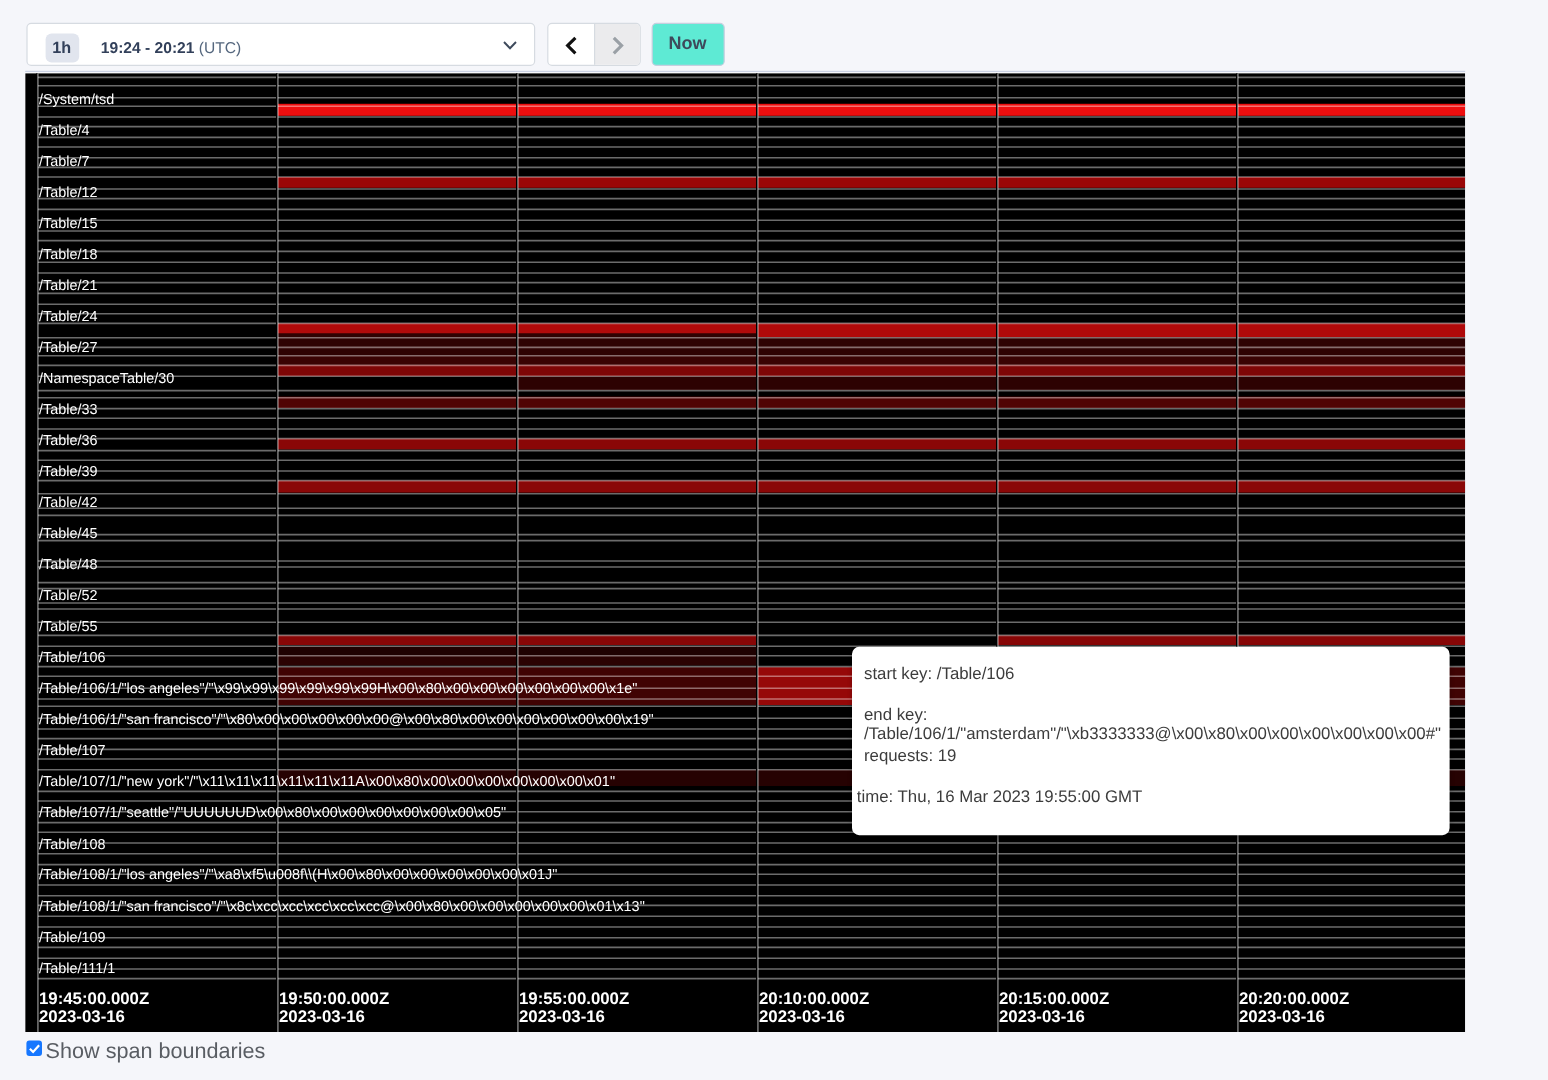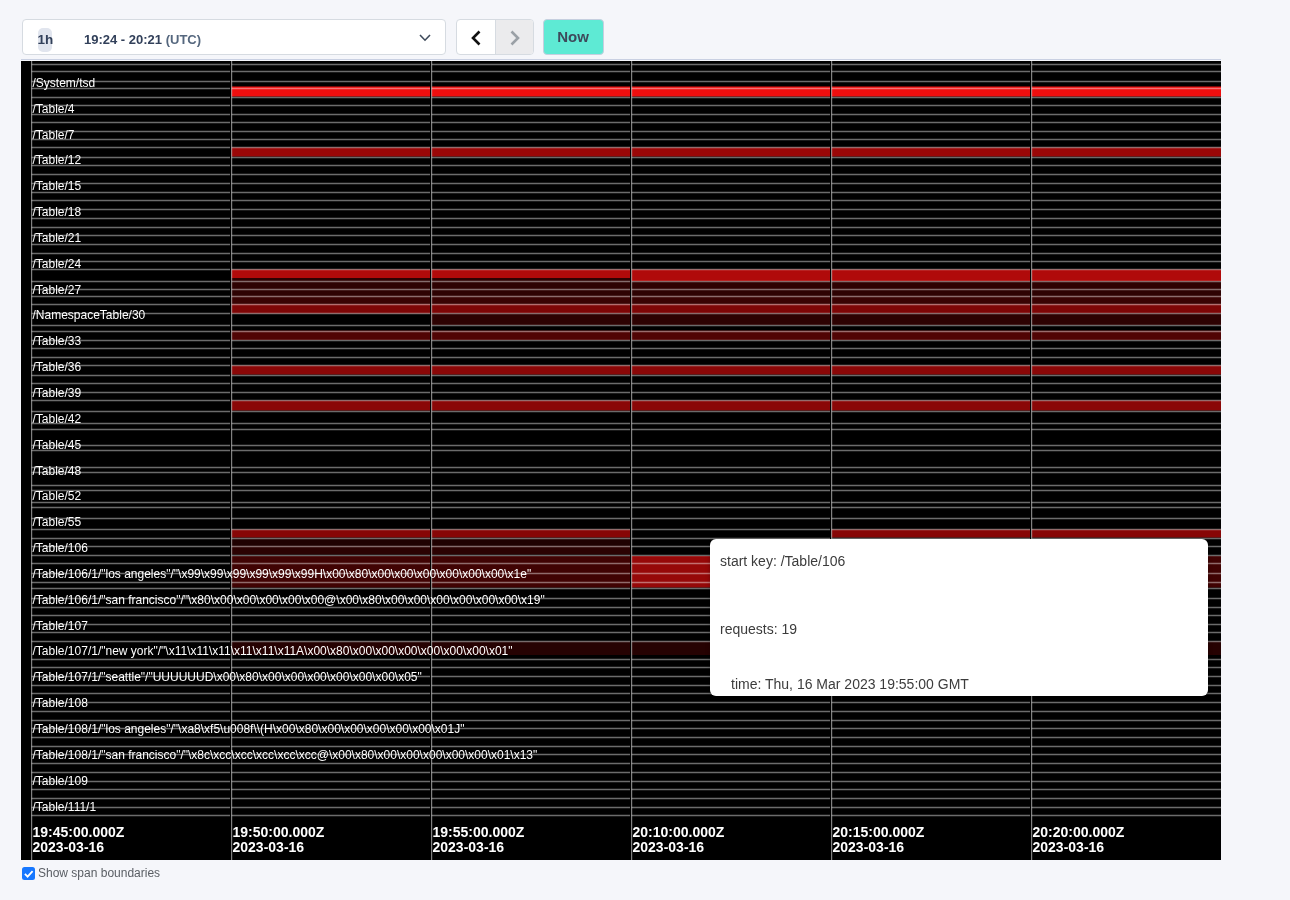--- a/index.html
+++ b/index.html
@@ -10,7 +10,7 @@
 <body>
 
 <div class="abs" style="left:22px;top:19px;width:424px;height:36px;background:#fff;border:1px solid #d6dbe1;border-radius:4px;"></div>
-<div class="abs" style="left:37.5px;top:27.5px;width:14px;height:24px;background:#e1e5ee;border-radius:5px;text-align:center;line-height:24px;font-size:13.5px;font-weight:bold;color:#32405a;">1h</div>
+<div class="abs" style="left:37.5px;top:27.5px;width:28px;height:24px;background:#e1e5ee;border-radius:5px;text-align:center;line-height:24px;font-size:13.5px;font-weight:bold;color:#32405a;">1h</div>
 <div class="abs" style="left:84px;top:27.5px;height:24px;line-height:24px;font-size:13px;color:#32405a;"><b>19:24 - 20:21</b> <span style="color:#55677e;font-weight:bold;">(UTC)</span></div>
 <svg class="abs" style="left:419px;top:34px;" width="12" height="8">
     <path d="M1 1 L6 6.2 L11 1" stroke="#3e4a5b" stroke-width="1.6" fill="none"></path>

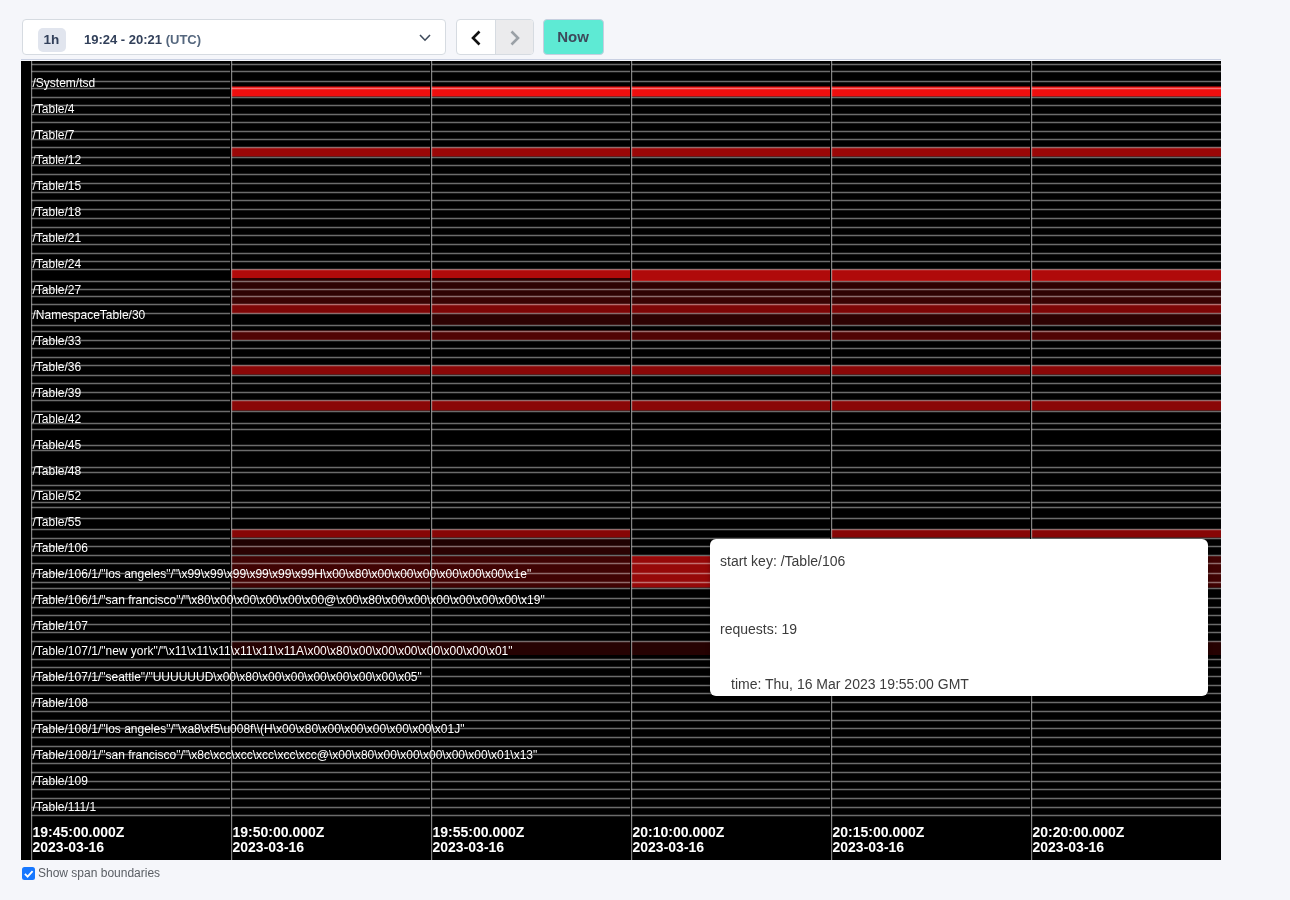--- a/index.html
+++ b/index.html
@@ -11,7 +11,7 @@
 
 <div class="abs" style="left:22px;top:19px;width:424px;height:36px;background:#fff;border:1px solid #d6dbe1;border-radius:4px;"></div>
 <div class="abs" style="left:37.5px;top:27.5px;width:28px;height:24px;background:#e1e5ee;border-radius:5px;text-align:center;line-height:24px;font-size:13.5px;font-weight:bold;color:#32405a;">1h</div>
-<div class="abs" style="left:84px;top:27.5px;height:24px;line-height:24px;font-size:13px;color:#32405a;"><b>19:24 - 20:21</b> <span style="color:#55677e;font-weight:bold;">(UTC)</span></div>
+<div class="abs" style="left:84px;top:27.5px;height:24px;line-height:24px;font-size:13px;color:#32405a;"><b>19:24 - 20:21</b> <span style="color:#55677e;font-weight:normal;">(UTC)</span></div>
 <svg class="abs" style="left:419px;top:34px;" width="12" height="8">
     <path d="M1 1 L6 6.2 L11 1" stroke="#3e4a5b" stroke-width="1.6" fill="none"></path>
   </svg>

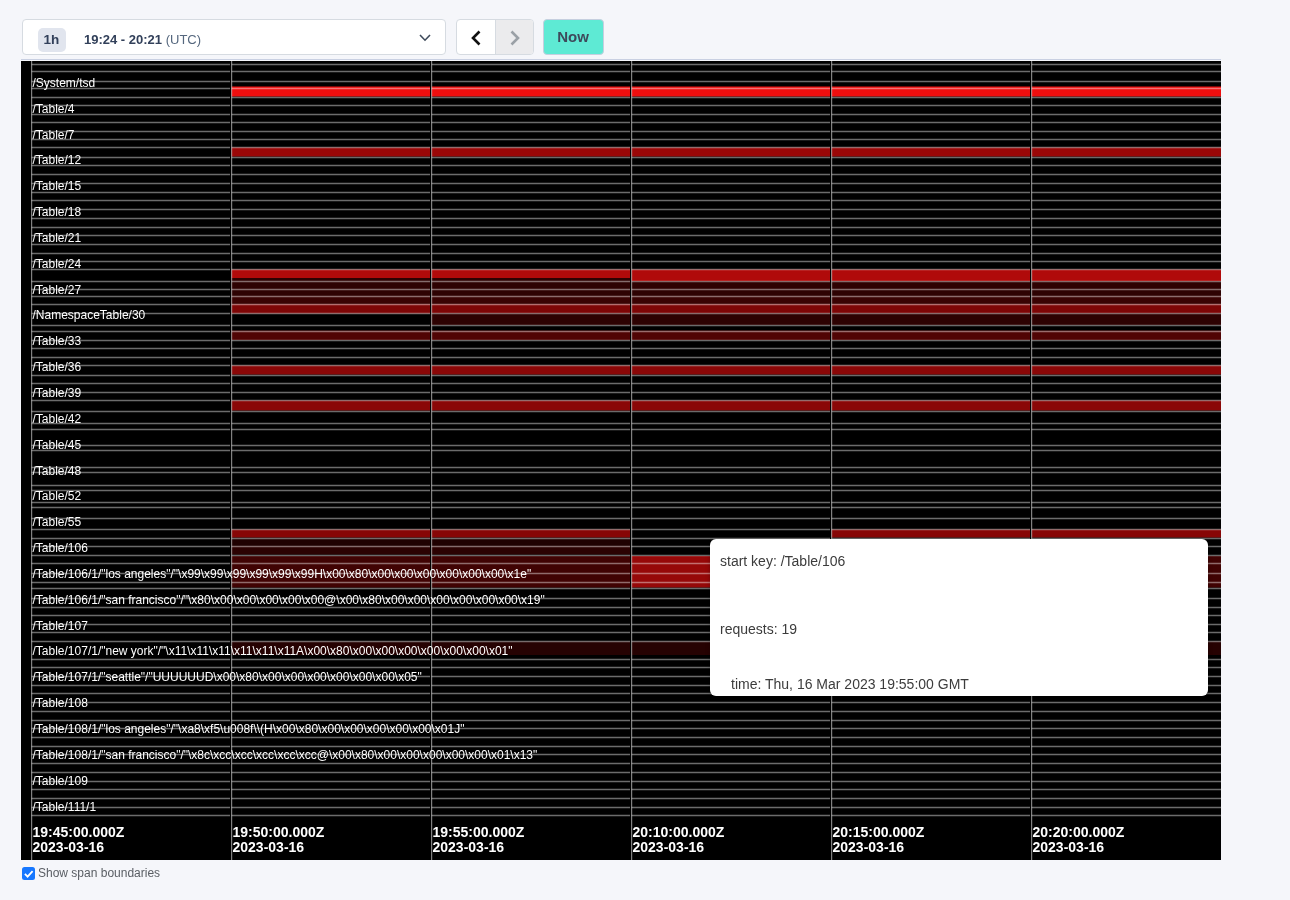--- a/index.html
+++ b/index.html
@@ -102,6 +102,7 @@
 <div class="abs" style="left:710px;top:539px;width:498px;height:157px;background:#fff;border-radius:6px;box-shadow:0 1px 4px rgba(0,0,0,0.25);font-size:14px;color:#3c3c3c;">
   <div class="abs" style="left:10px;top:553px;"></div>
   <div class="abs" style="left:10px;top:14px;">start key: /Table/106</div>
+  <div class="abs" style="left:10px;top:48px;">end key: /Table/106/1/"amsterdam"/"\xb3333333@\x00\x80\x00\x00\x00\x00\x00\x00#"</div>
   <div class="abs" style="left:10px;top:82px;">requests: 19</div>
   <div class="abs" style="left:21px;top:116px;margin-top:21px;">time: Thu, 16 Mar 2023 19:55:00 GMT</div>
 </div>

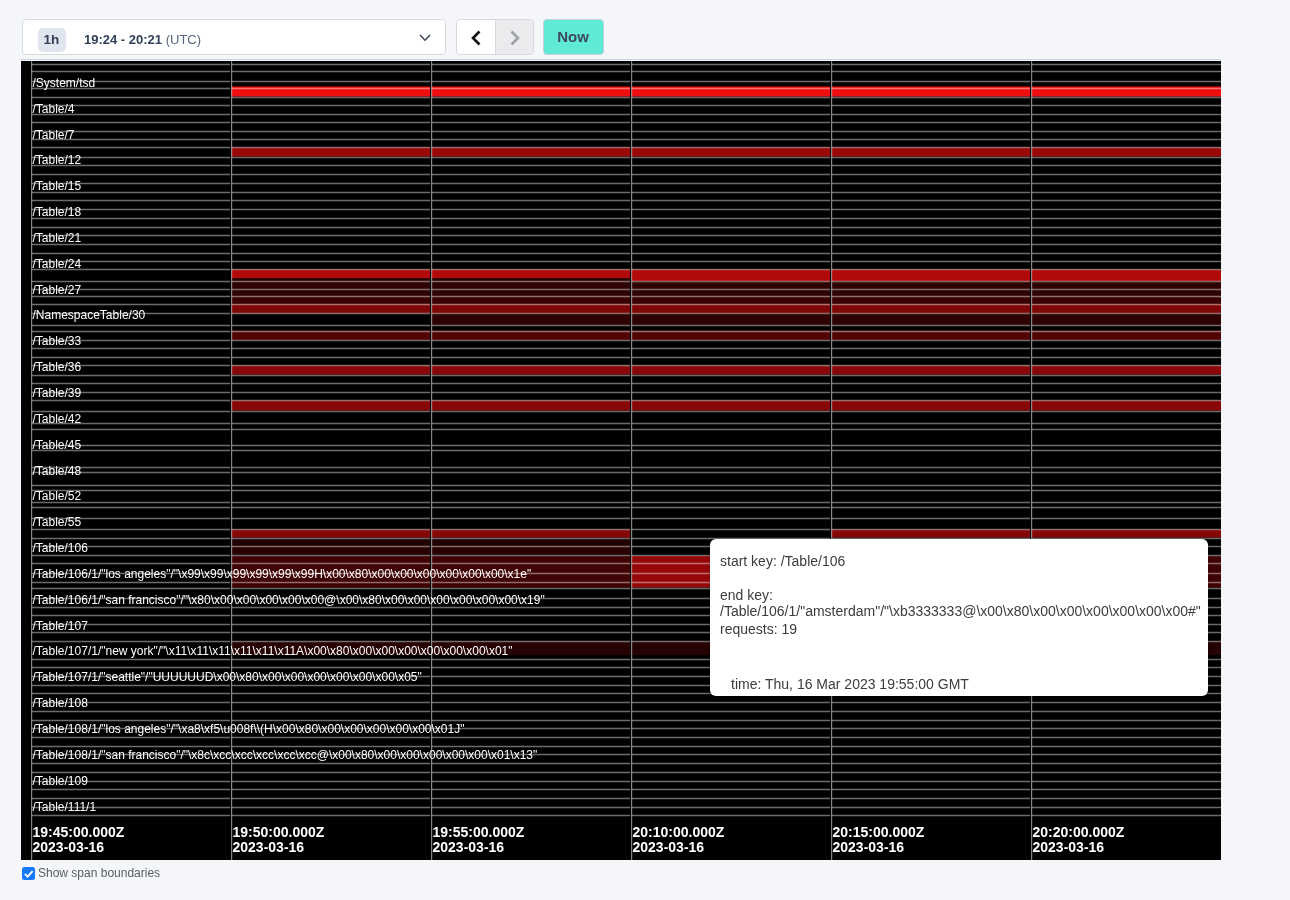--- a/index.html
+++ b/index.html
@@ -104,7 +104,7 @@
   <div class="abs" style="left:10px;top:14px;">start key: /Table/106</div>
   <div class="abs" style="left:10px;top:48px;">end key: /Table/106/1/"amsterdam"/"\xb3333333@\x00\x80\x00\x00\x00\x00\x00\x00#"</div>
   <div class="abs" style="left:10px;top:82px;">requests: 19</div>
-  <div class="abs" style="left:21px;top:116px;margin-top:21px;">time: Thu, 16 Mar 2023 19:55:00 GMT</div>
+  <div class="abs" style="left:4px;top:116px;">time: Thu, 16 Mar 2023 19:55:00 GMT</div>
 </div>
 
 <div class="abs" style="left:21.5px;top:866.5px;width:13.5px;height:13.5px;background:#1677ff;border-radius:2.5px;">

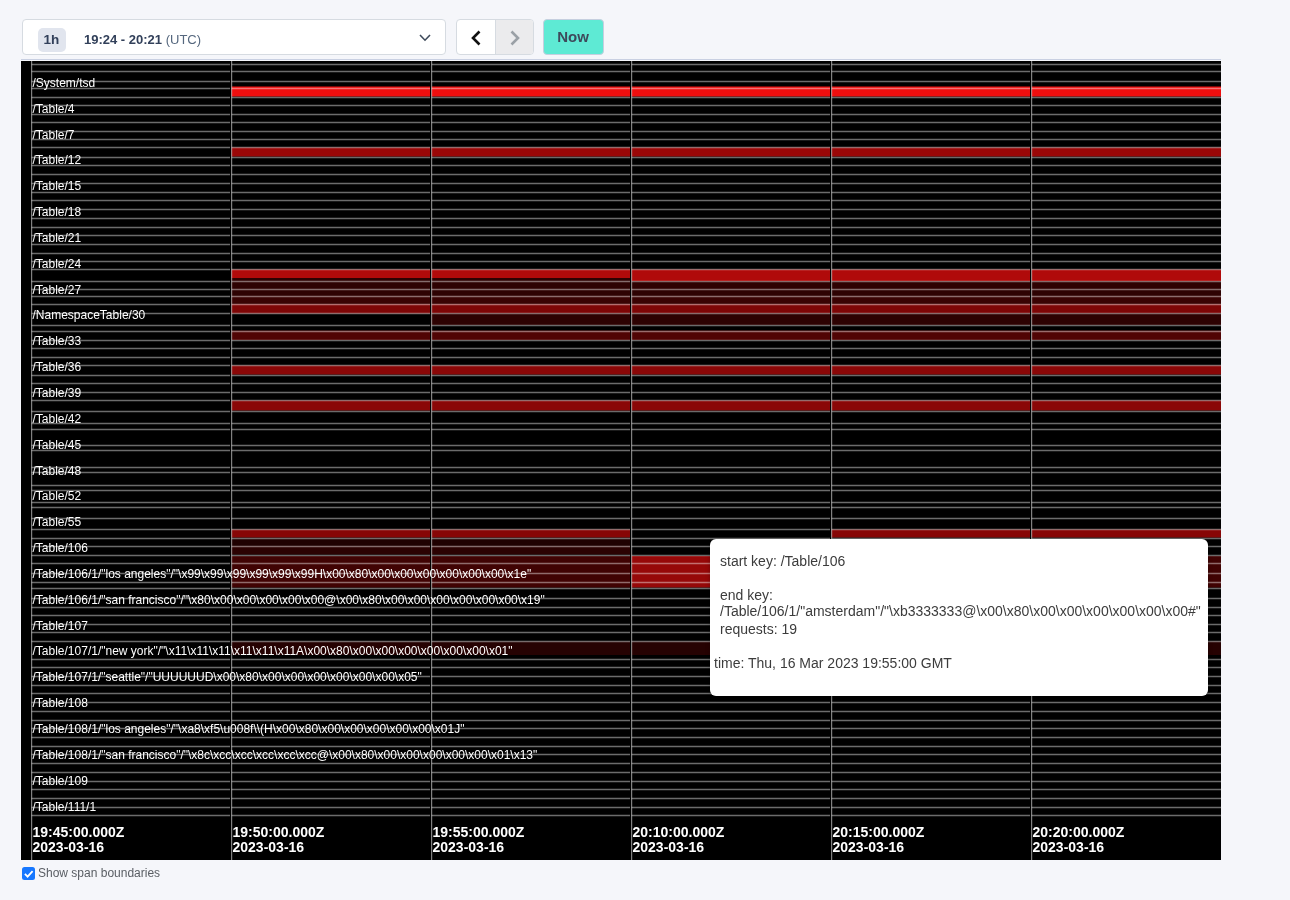--- a/index.html
+++ b/index.html
@@ -112,6 +112,6 @@
       <path d="M3 7.2 L5.8 10 L11 4.2" stroke="#fff" stroke-width="1.9" fill="none"></path>
     </svg>
 </div>
-<div class="abs" style="left:38px;top:866px;font-size:12px;color:#595d63;">Show span boundaries</div>
+<div class="abs" style="left:38px;top:866px;font-size:18px;color:#595d63;">Show span boundaries</div>
 
 </body></html>

